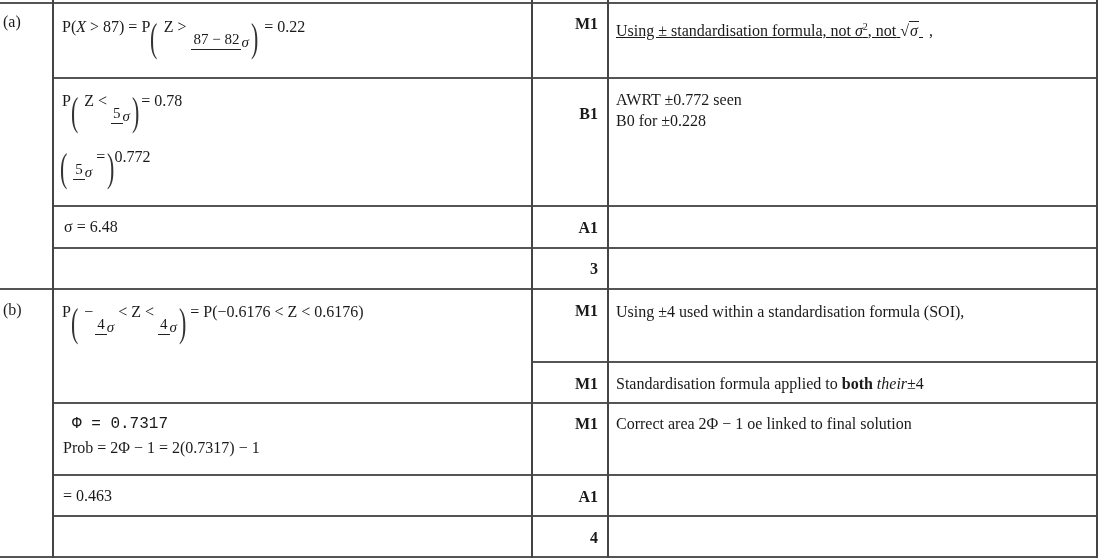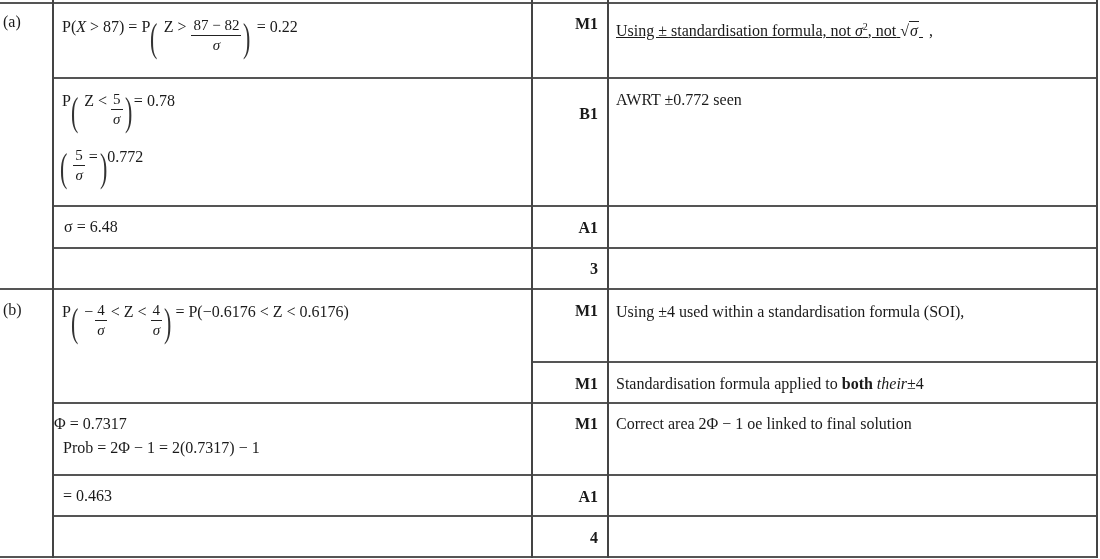--- a/index.html
+++ b/index.html
@@ -11,7 +11,7 @@
   .mark { position:absolute; right:calc(1100px - 598px); font-weight:bold; font-size:16px; text-align:right; }
   .note { position:absolute; left:616px; font-size:16px; line-height:23px; white-space:nowrap; }
   .math { position:absolute; display:flex; font-size:16px; white-space:nowrap; }
-  .frac { display:inline-flex; flex-direction:column; align-items:center; margin:0 2px; font-size:15px; line-height:1; }
+  .frac { display:inline-flex; flex-direction:row; align-items:center; margin:0 2px; font-size:15px; line-height:1; }
   .frac .num { padding:0 2px 2px; border-bottom:1px solid #222; }
   .frac .den { padding-top:2px; font-style:italic; }
   .paren { font-size:40px; font-weight:100; transform:scaleX(0.55); display:inline-block; line-height:1; color:#333; margin:0 -3px; }

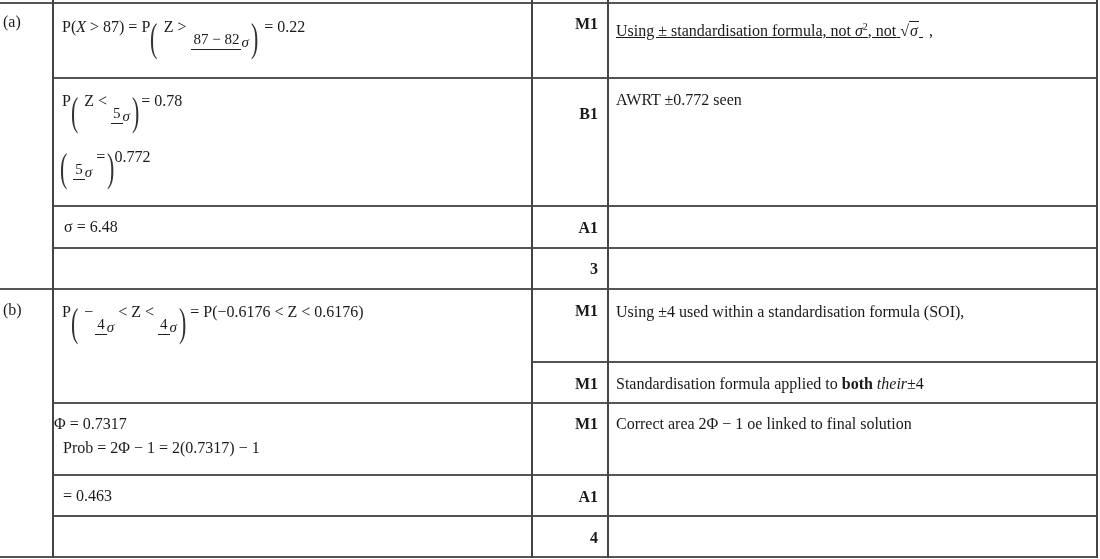--- a/index.html
+++ b/index.html
@@ -93,6 +93,7 @@
 </div>
 <div class="note" style="top:88px;">
   <div>AWRT ±0.772 seen</div>
+  <div style="margin-top:-2px;">B0 for ±0.228</div>
 </div>
 
 <div class="math" style="left:62px;top:303px;height:46px;">

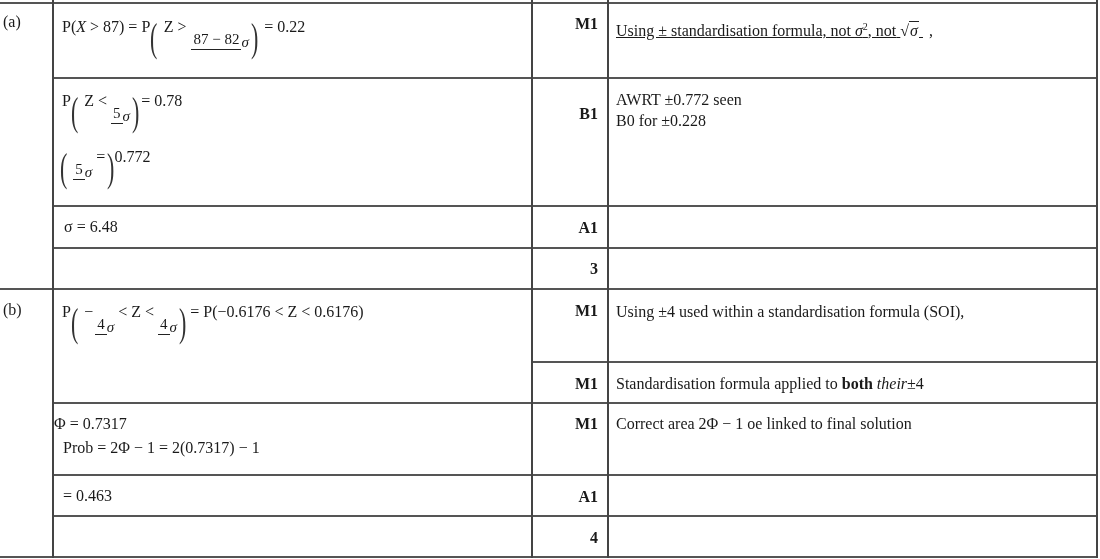--- a/index.html
+++ b/index.html
@@ -113,7 +113,7 @@
   <span style="margin-left:4px;">= P(−0.6176 &lt; Z &lt; 0.6176)</span>
 </div>
 
-<div class="t" style="left:54px;top:416px;">Φ = 0.7317</div>
+<div class="t" style="left:72px;top:416px;font-family:Liberation Mono, monospace;">Φ = 0.7317</div>
 <div class="t" style="left:63px;top:440px;">Prob =  2Φ − 1 = 2(0.7317) − 1</div>
 
 <div class="t" style="left:63px;top:488px;">= 0.463</div>

